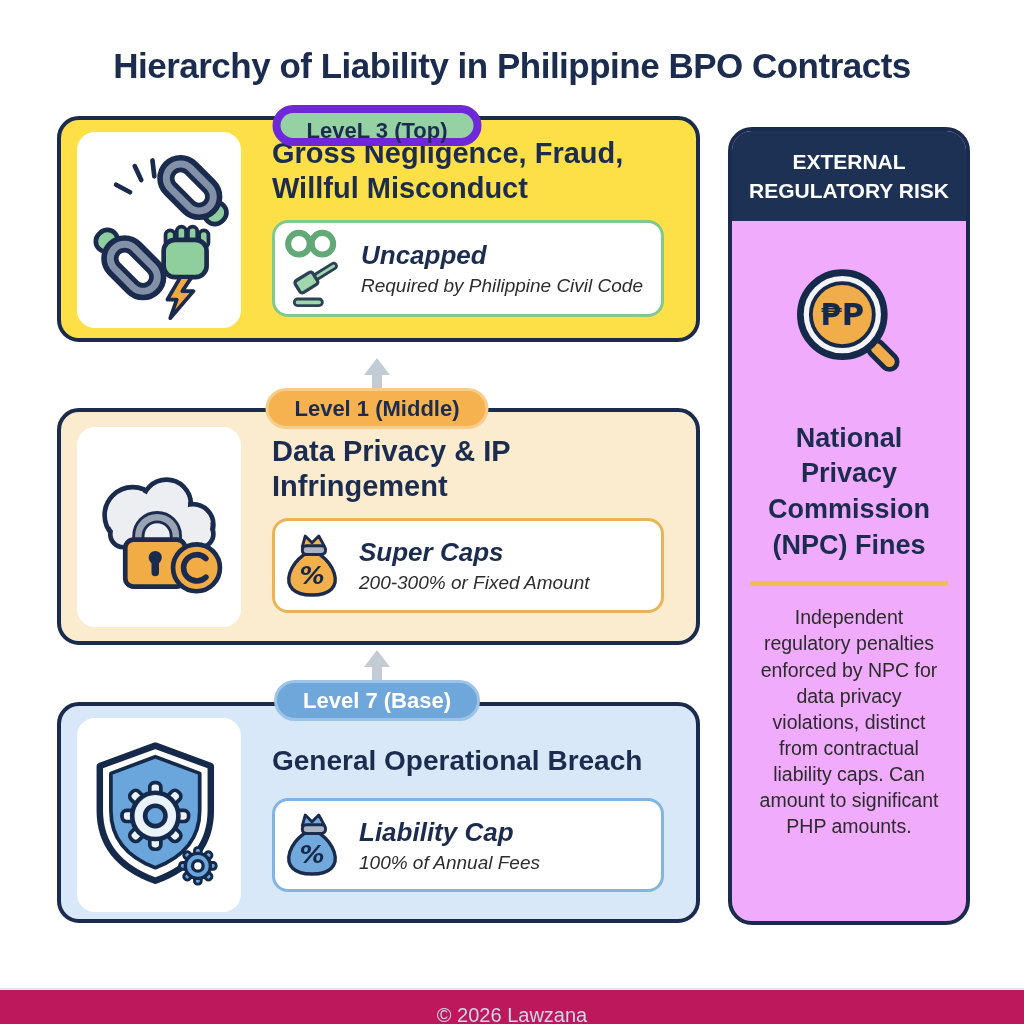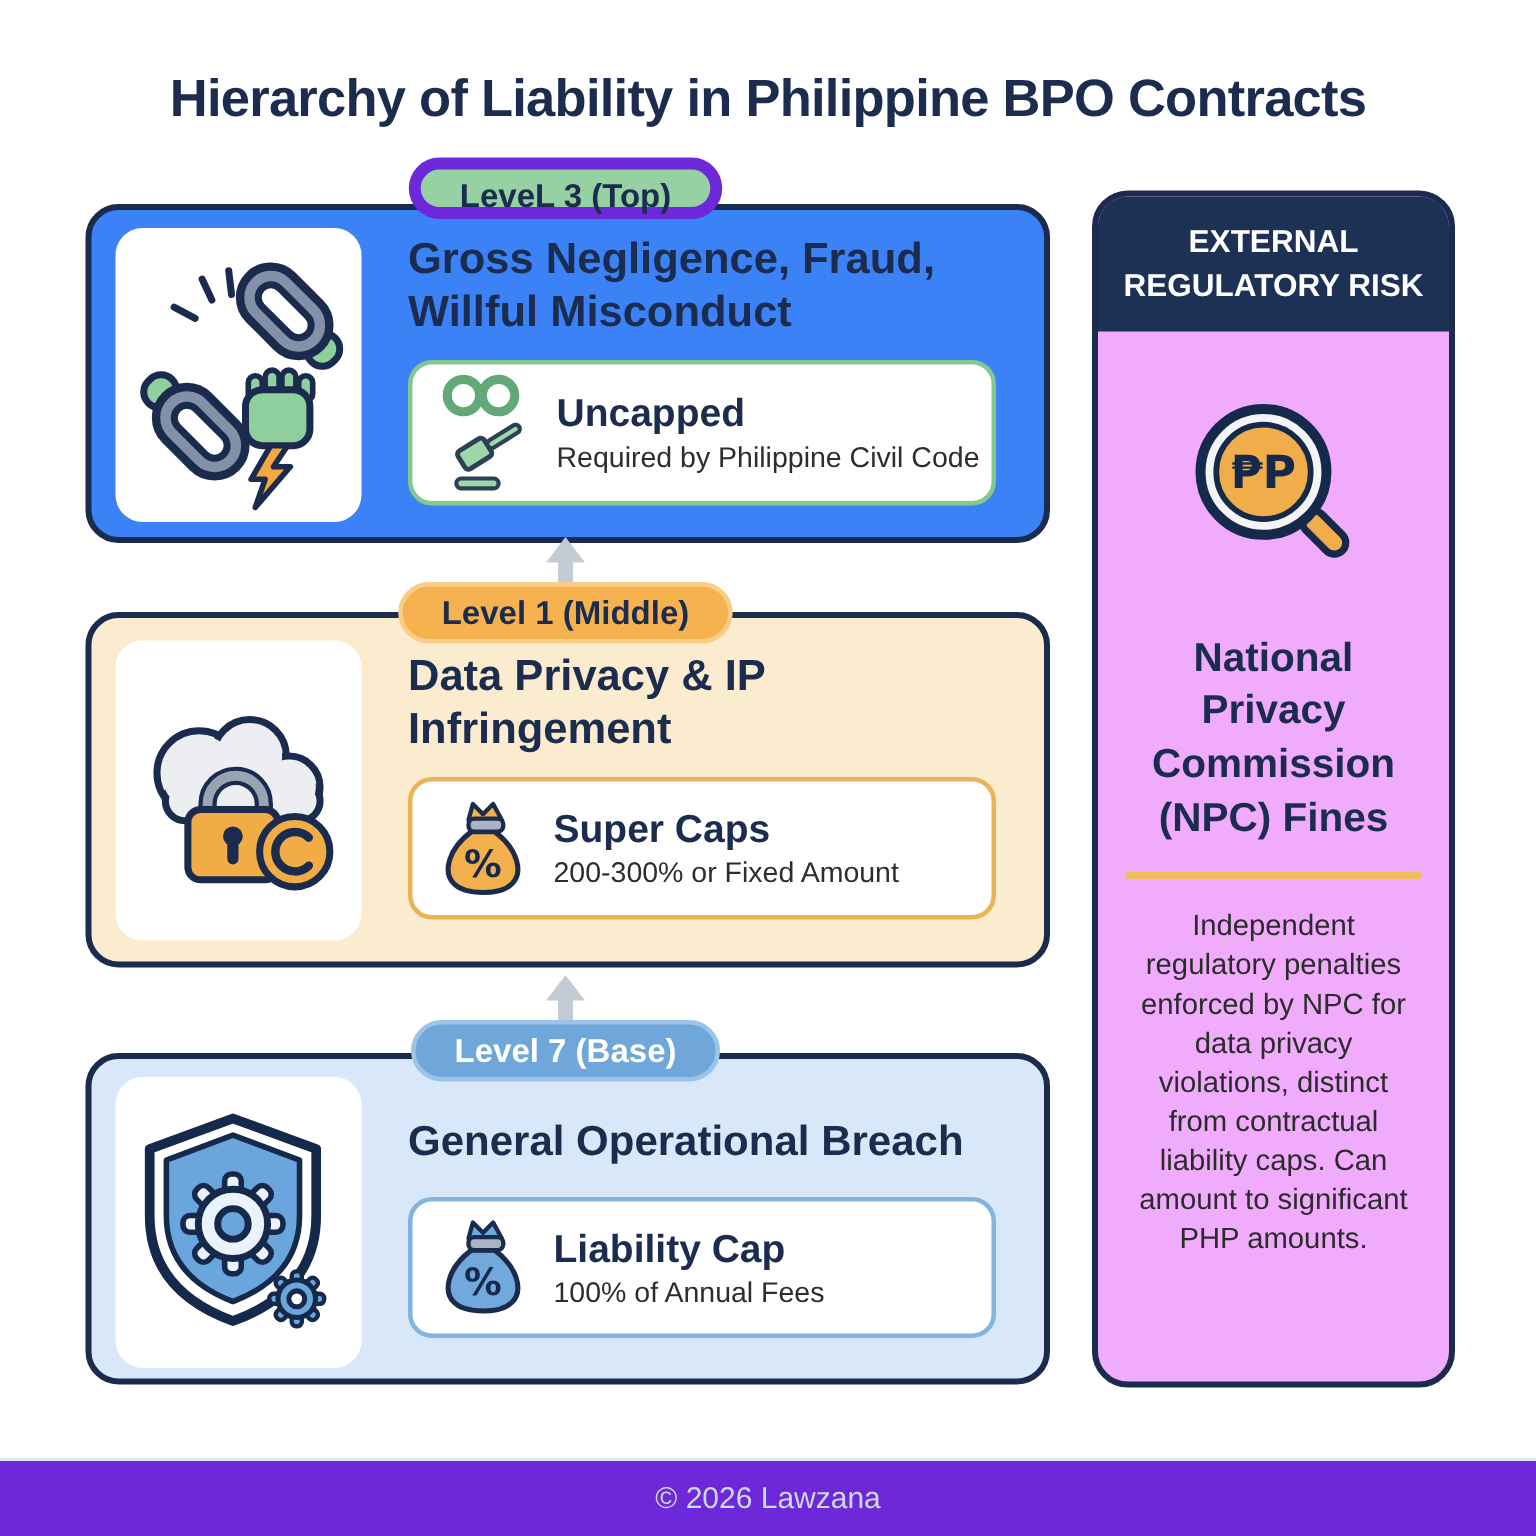--- a/index.html
+++ b/index.html
@@ -12,7 +12,7 @@
 
   
   .level-box { position:absolute; left:57px; width:643px; border:4px solid #1b2b4d; border-radius:22px; }
-  .lv3 { top:136px; height:226px; background:#3b82f6; }
+  .lv3 { top:116px; height:226px; background:#fde047; }
   .lv2 { top:408px; height:237px; background:#fbeccf; }
   .lv1 { top:702px; height:221px; background:#d9e8f8; }
 

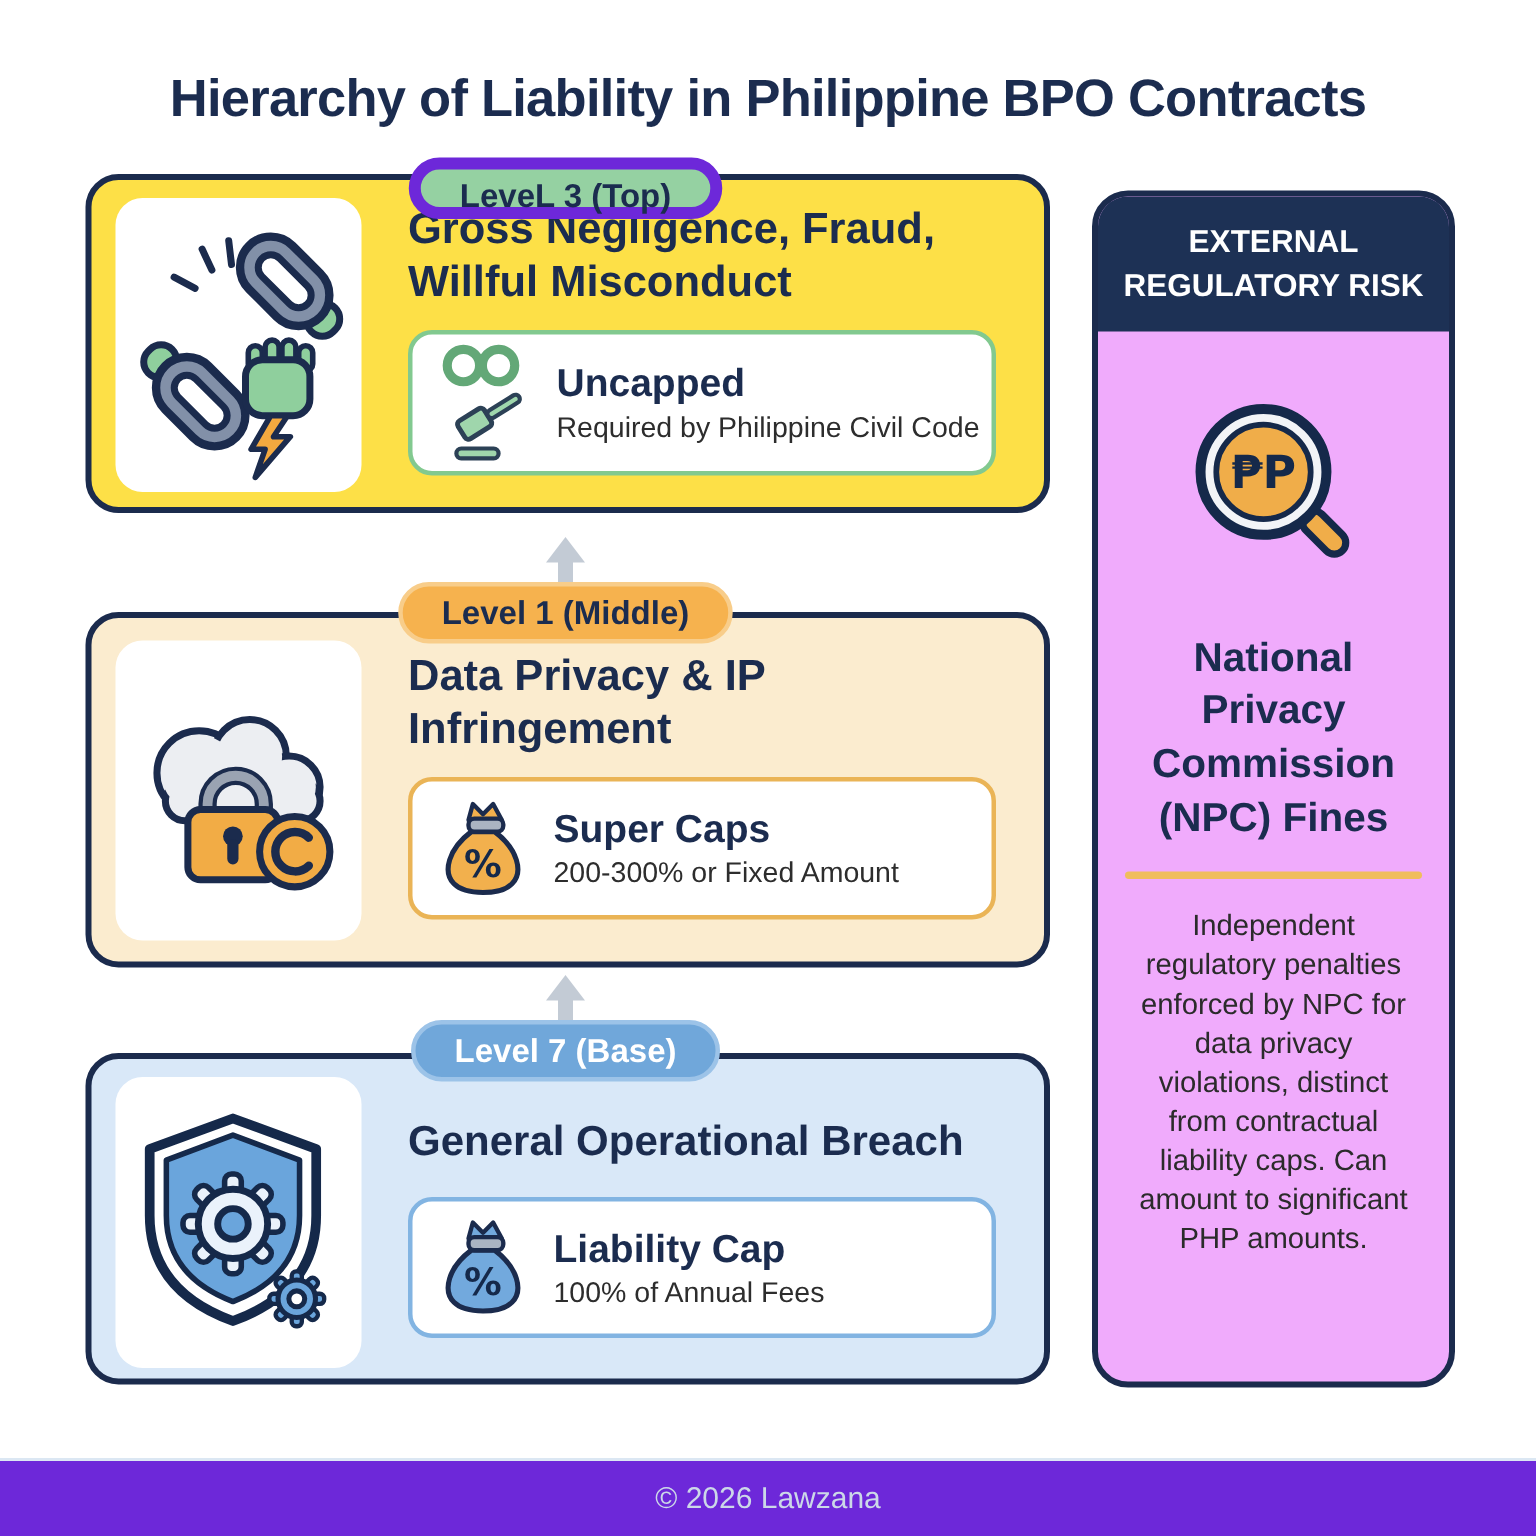--- a/index.html
+++ b/index.html
@@ -29,7 +29,7 @@
   .lv1 .level-heading { top:38px; font-size:28px; white-space:nowrap; width:430px; }
 
   .cap-box { position:absolute; left:211px; width:392px; background:#ffffff; border-radius:16px;
-             display:flex; align-items:center; padding-left:18px; }
+             display:flex; align-items:center; padding-left:8px;font-style:italic; }
   .lv3 .cap-box { top:100px; height:97px; border:3px solid #82c98f; }
   .lv2 .cap-box { top:106px; height:95px; border:3px solid #eab456; }
   .lv1 .cap-box { top:92px; height:94px; border:3px solid #82b4e2; }

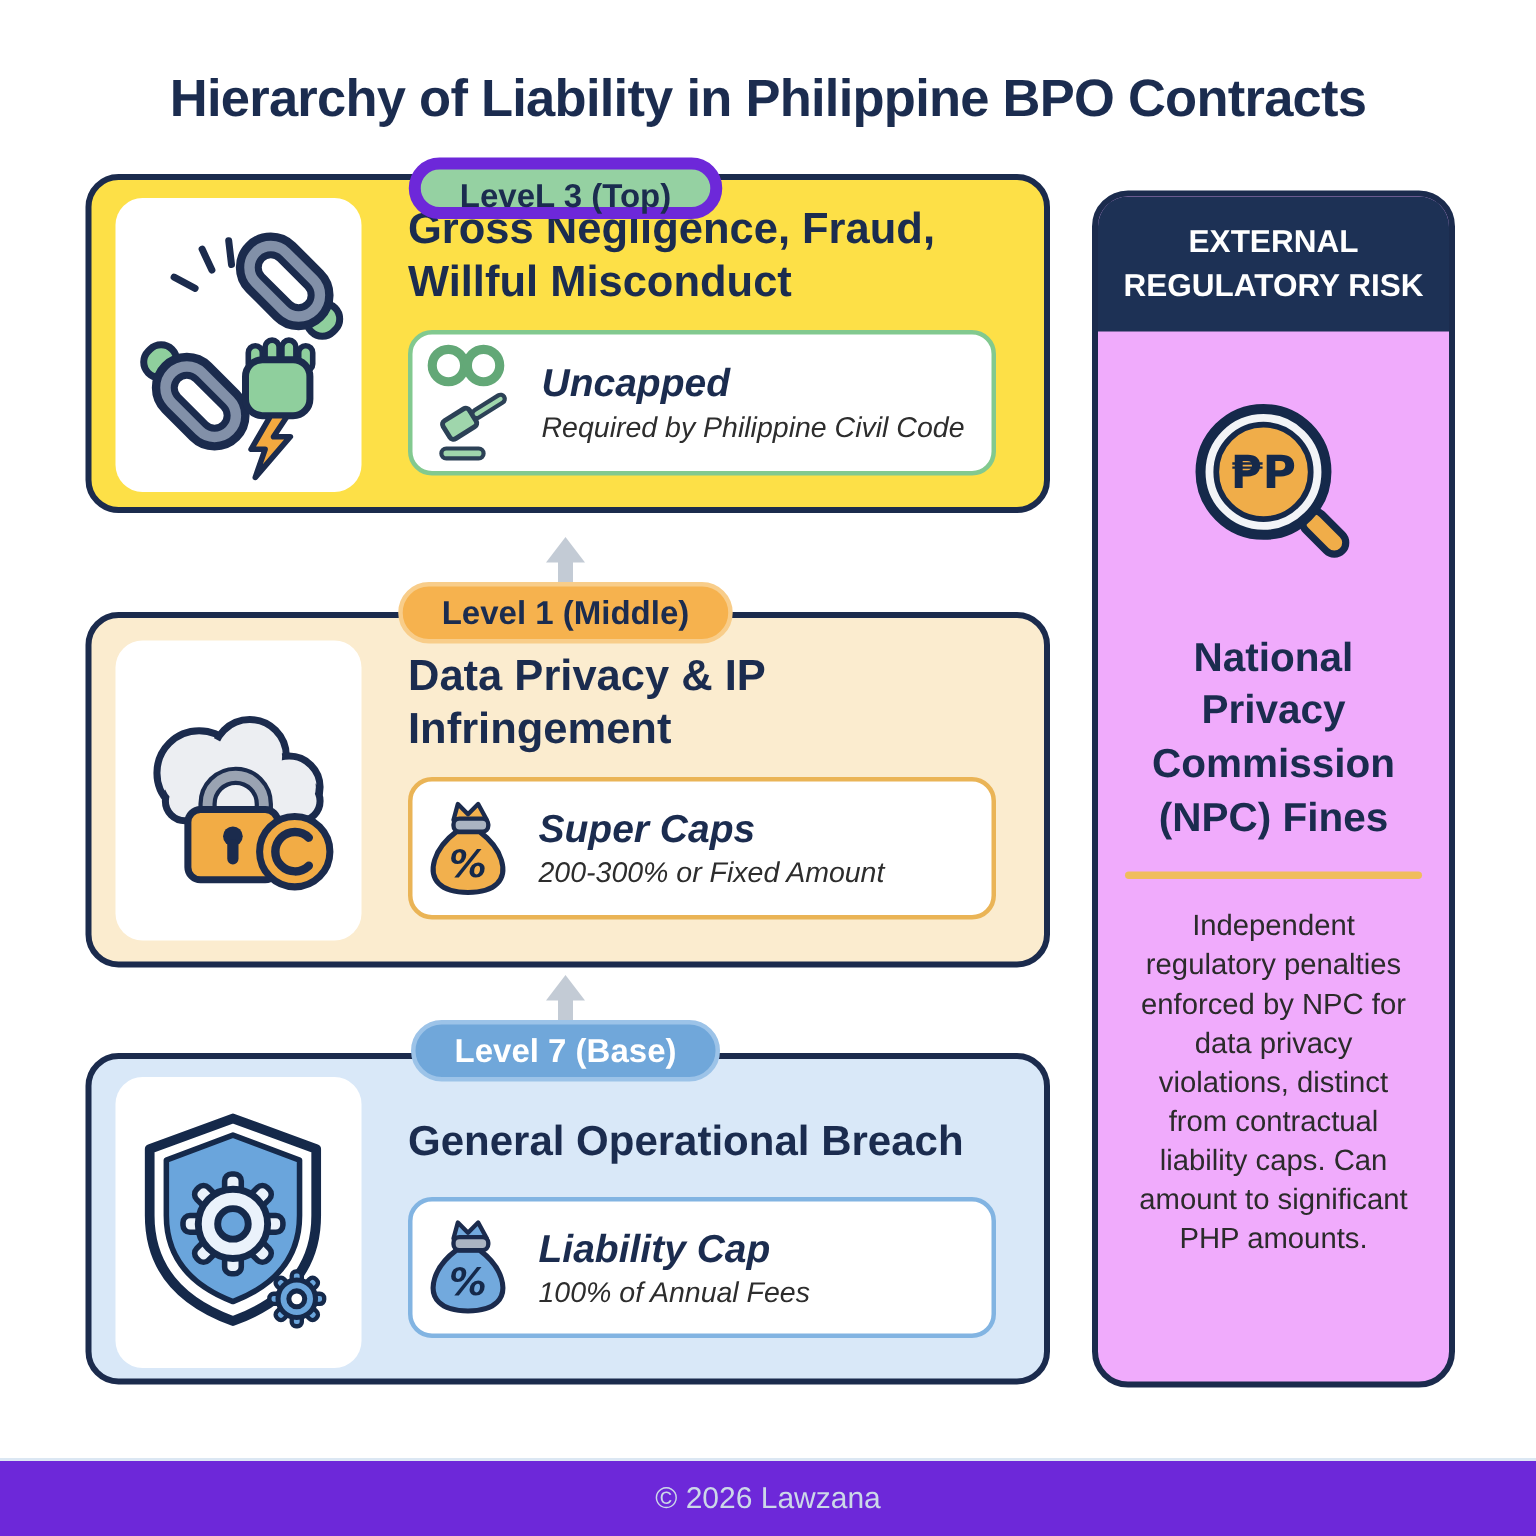--- a/index.html
+++ b/index.html
@@ -68,7 +68,7 @@
              line-height:1.34; }
 
   
-  .footer { position:absolute; left:0; bottom:0; width:1024px; height:52px; background:#6d28d9;
+  .footer { position:absolute; left:0; bottom:0; width:1024px; height:36px; background:#be185d;
             border-top:2px solid #dbe7f3; text-align:center; }
   .footer span { line-height:50px; color:#ccd8e8; font-size:20px; }
 

